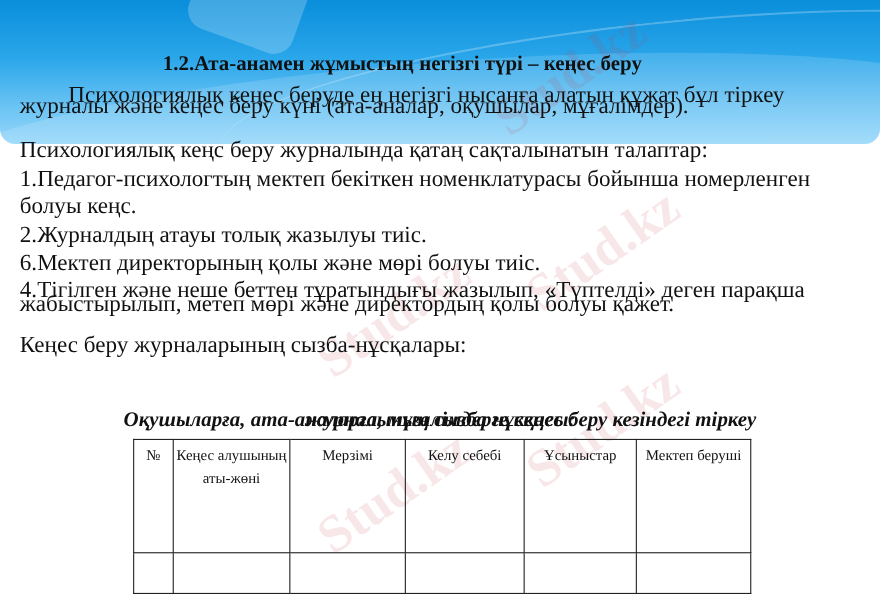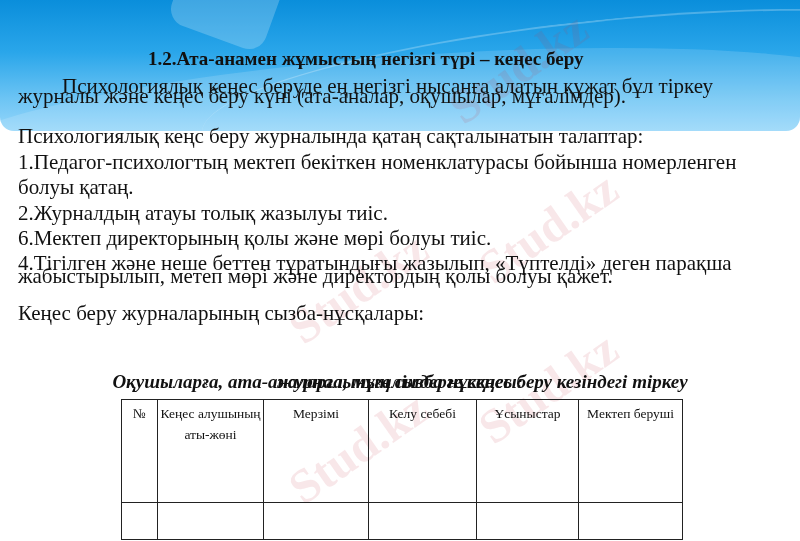--- a/index.html
+++ b/index.html
@@ -75,7 +75,7 @@
 <div class="line" style="left:18px;top:84px;">журналы және кеңес беру күні  (ата-аналар, оқушылар, мұғалімдер).</div>
 <div class="line" style="left:18px;top:124px;">Психологиялық кеңс беру журналында қатаң сақталынатын талаптар:</div>
 <div class="line" style="left:18px;top:150px;">1.Педагог-психологтың мектеп бекіткен номенклатурасы бойынша номерленген</div>
-<div class="line" style="left:18px;top:175px;">болуы қатаң.</div>
+<div class="line" style="left:18px;top:175px;">болуы кеңс.</div>
 <div class="line" style="left:18px;top:201px;">2.Журналдың атауы толық жазылуы тиіс.</div>
 <div class="line" style="left:18px;top:226px;">6.Мектеп директорының қолы және мөрі болуы тиіс.</div>
 <div class="line" style="left:18px;top:251px;">4.Тігілген және неше беттен тұратындығы жазылып, «Түптелді» деген парақша</div>

